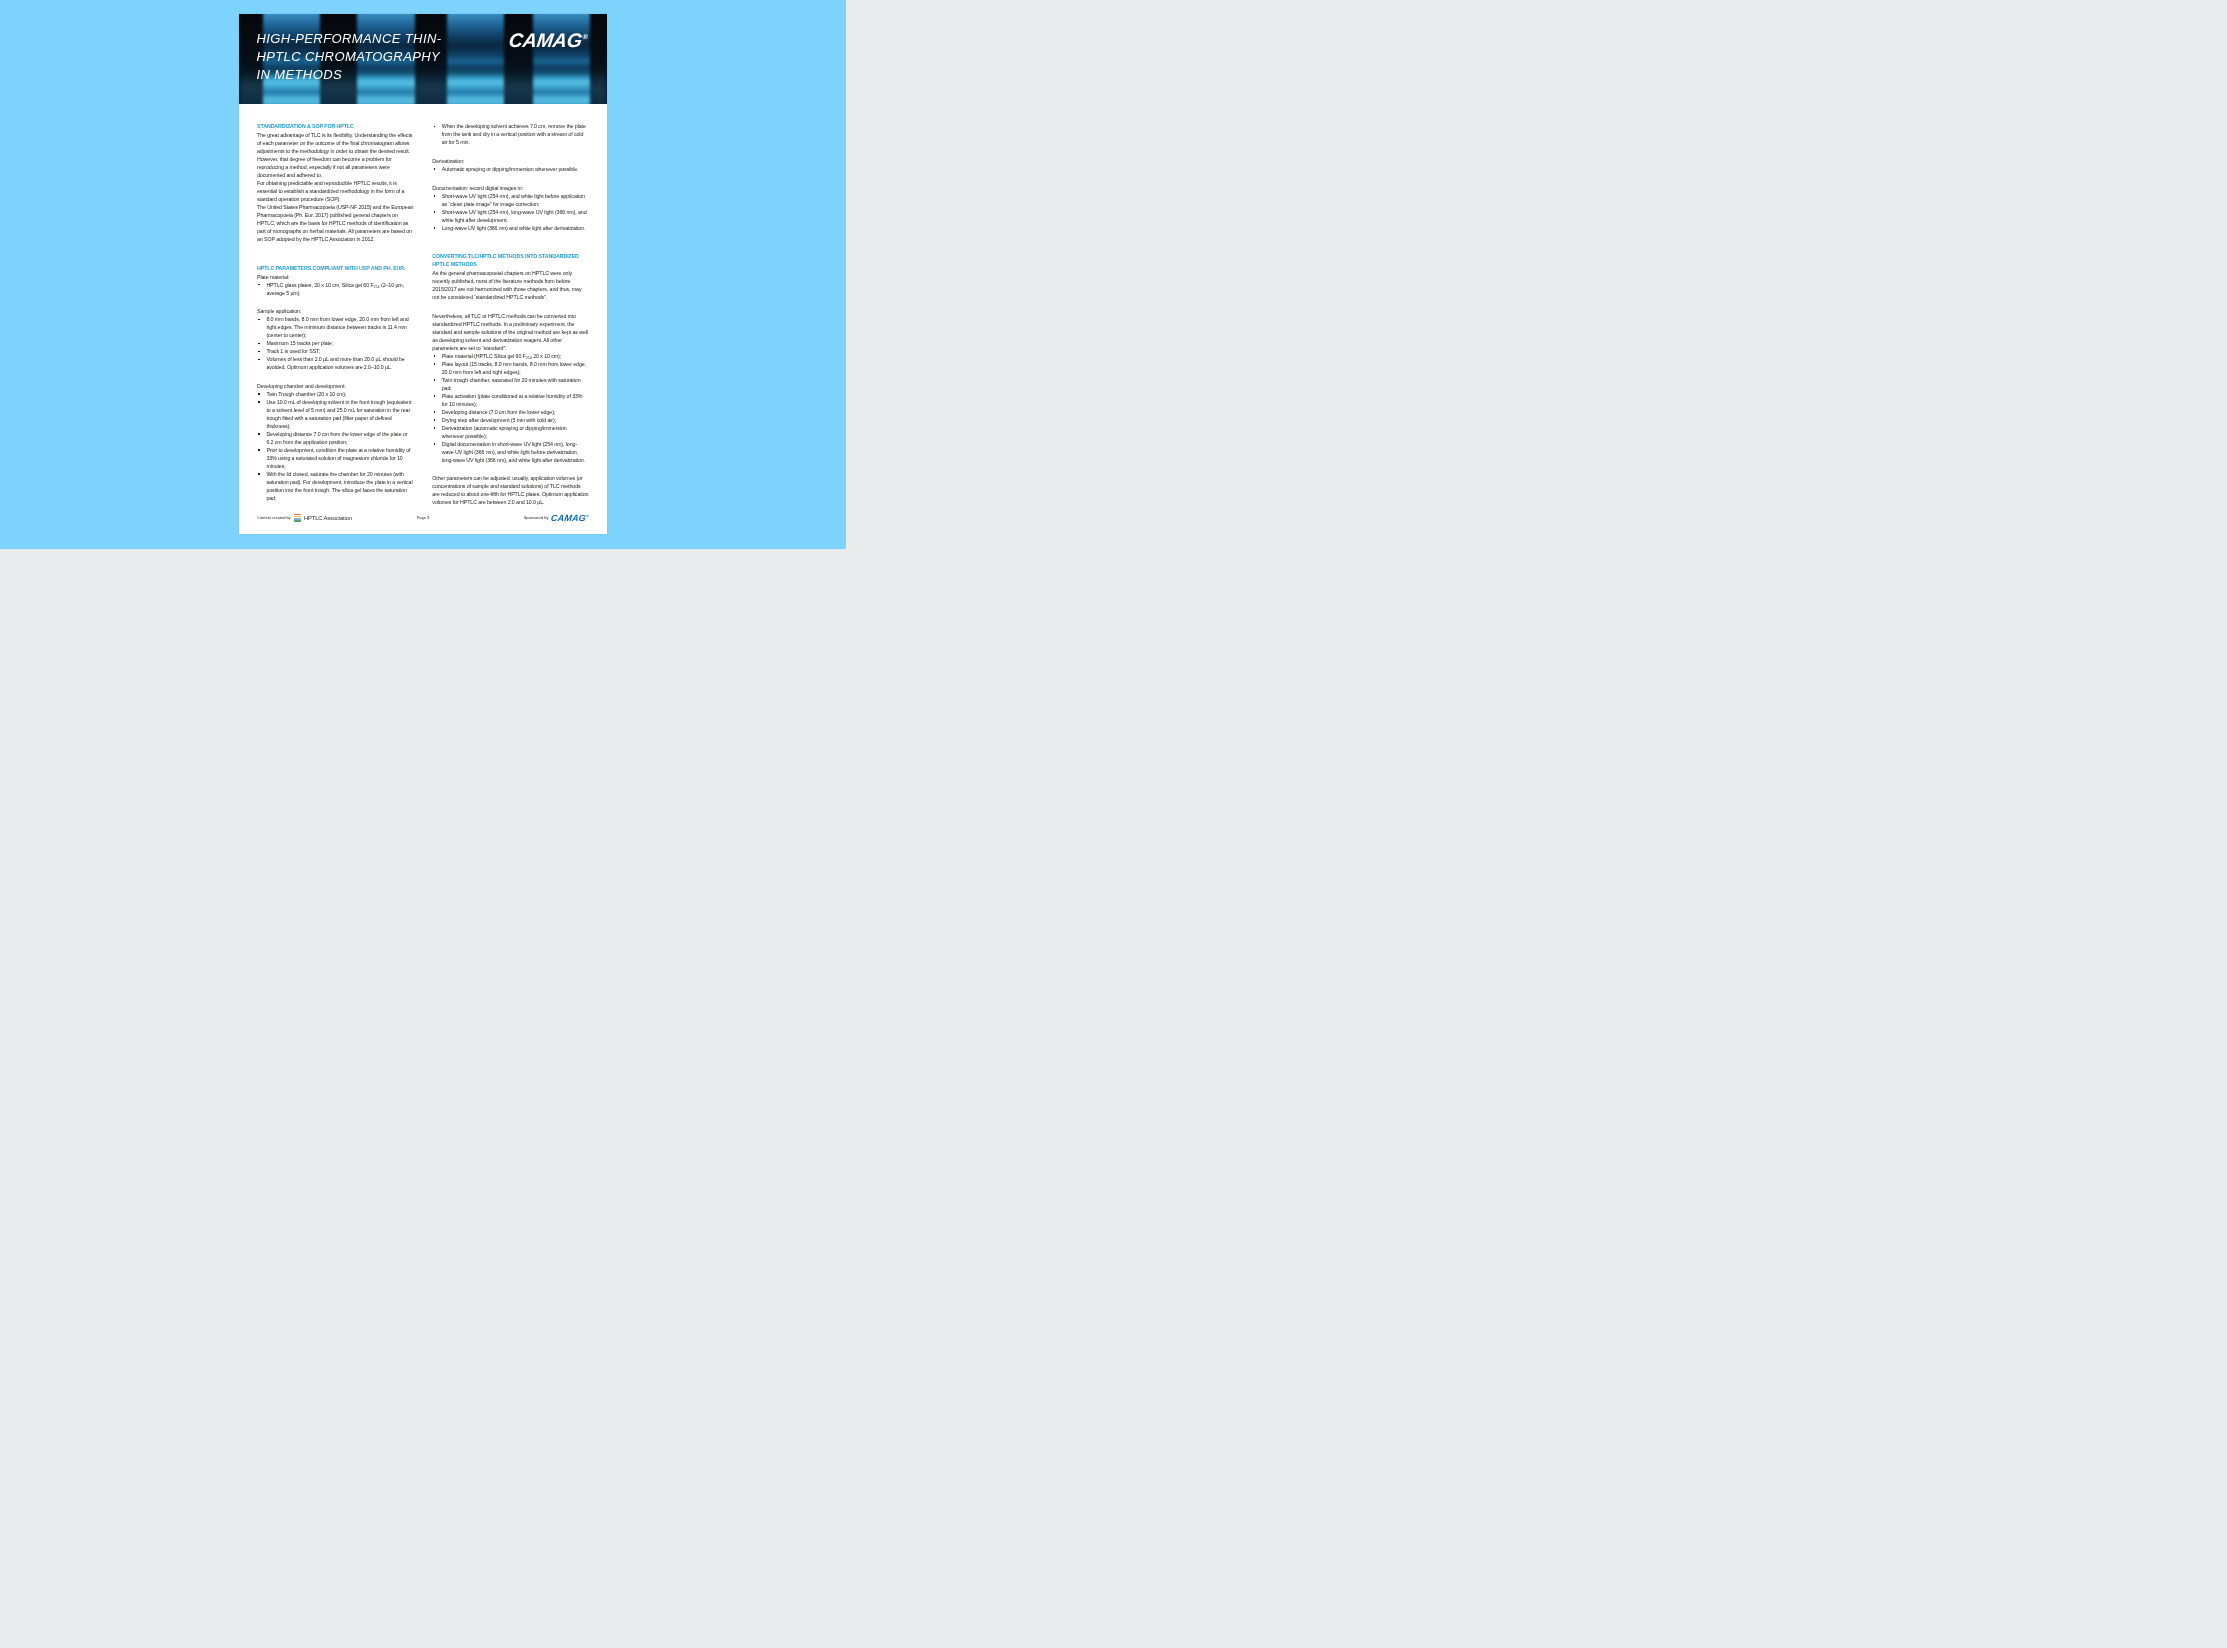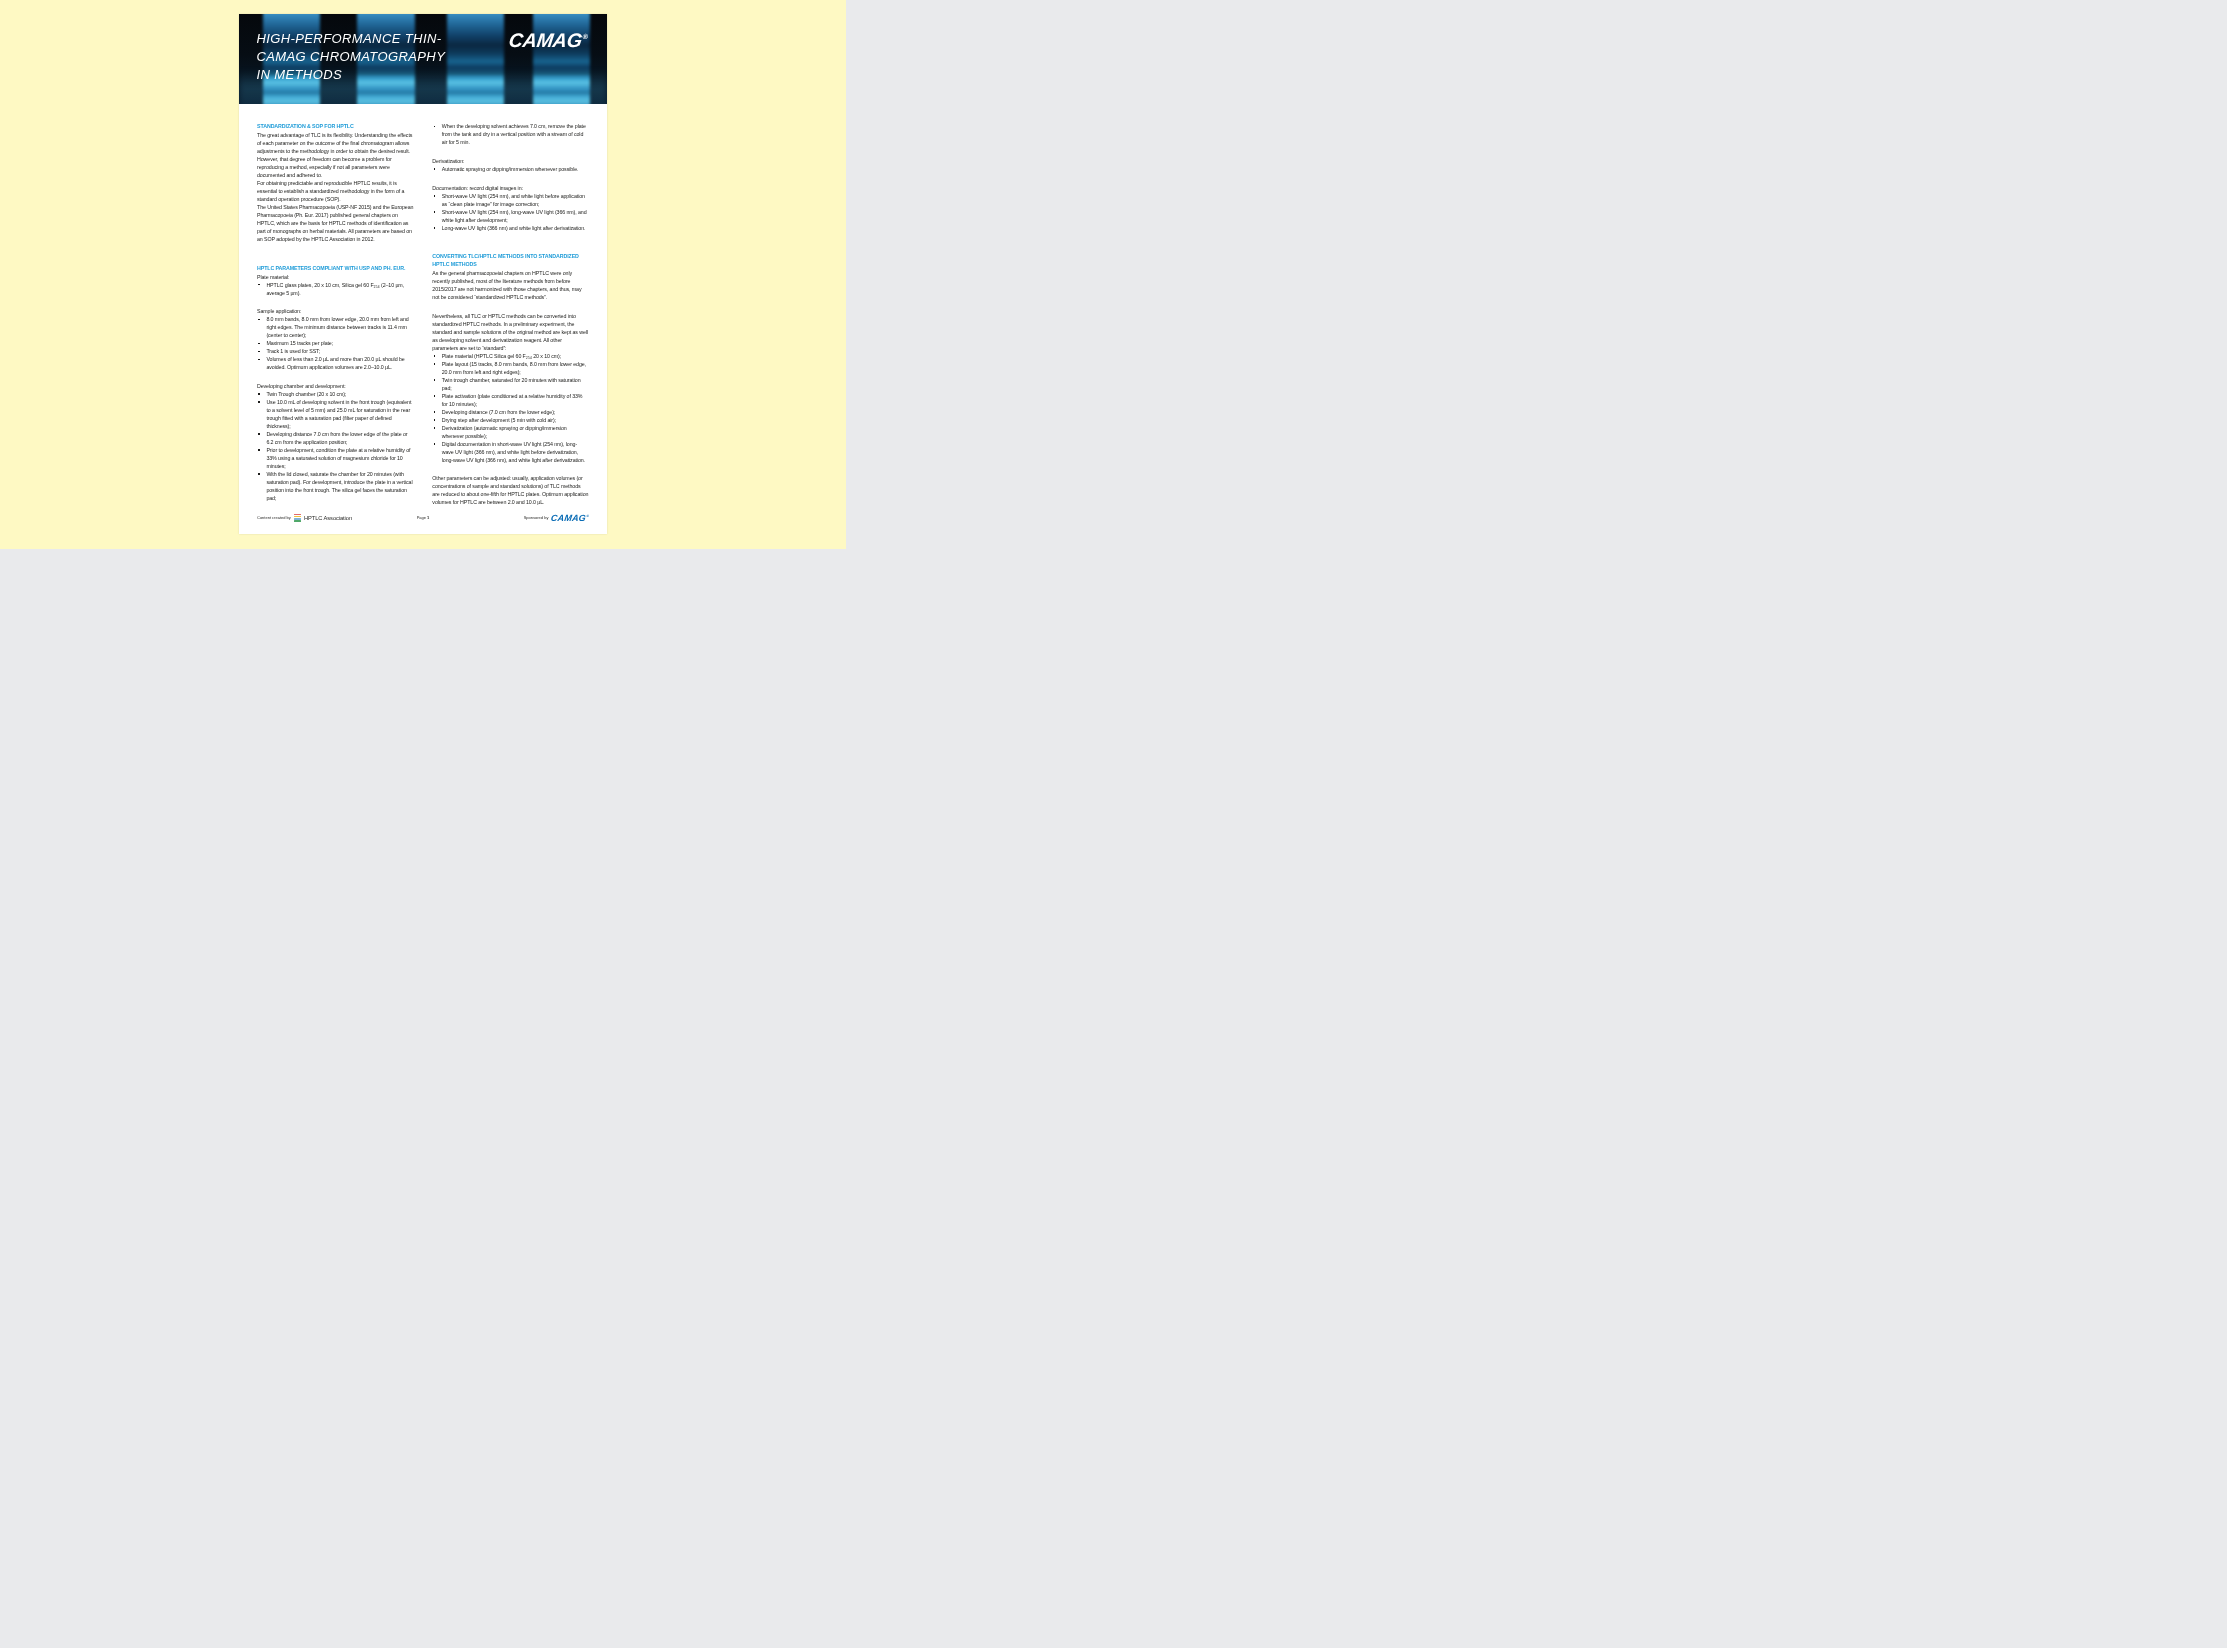--- a/index.html
+++ b/index.html
@@ -5,7 +5,7 @@
   * { margin:0; padding:0; box-sizing:border-box; }
   html,body { background:#e9eaec; }
   .canvas {
-    position:relative; width:846px; height:549px; background:#fef9c3;
+    position:relative; width:846px; height:549px; background:#7dd3fc;
     font-family:"Liberation Sans","DejaVu Sans",sans-serif; overflow:hidden;
   }
   .page {

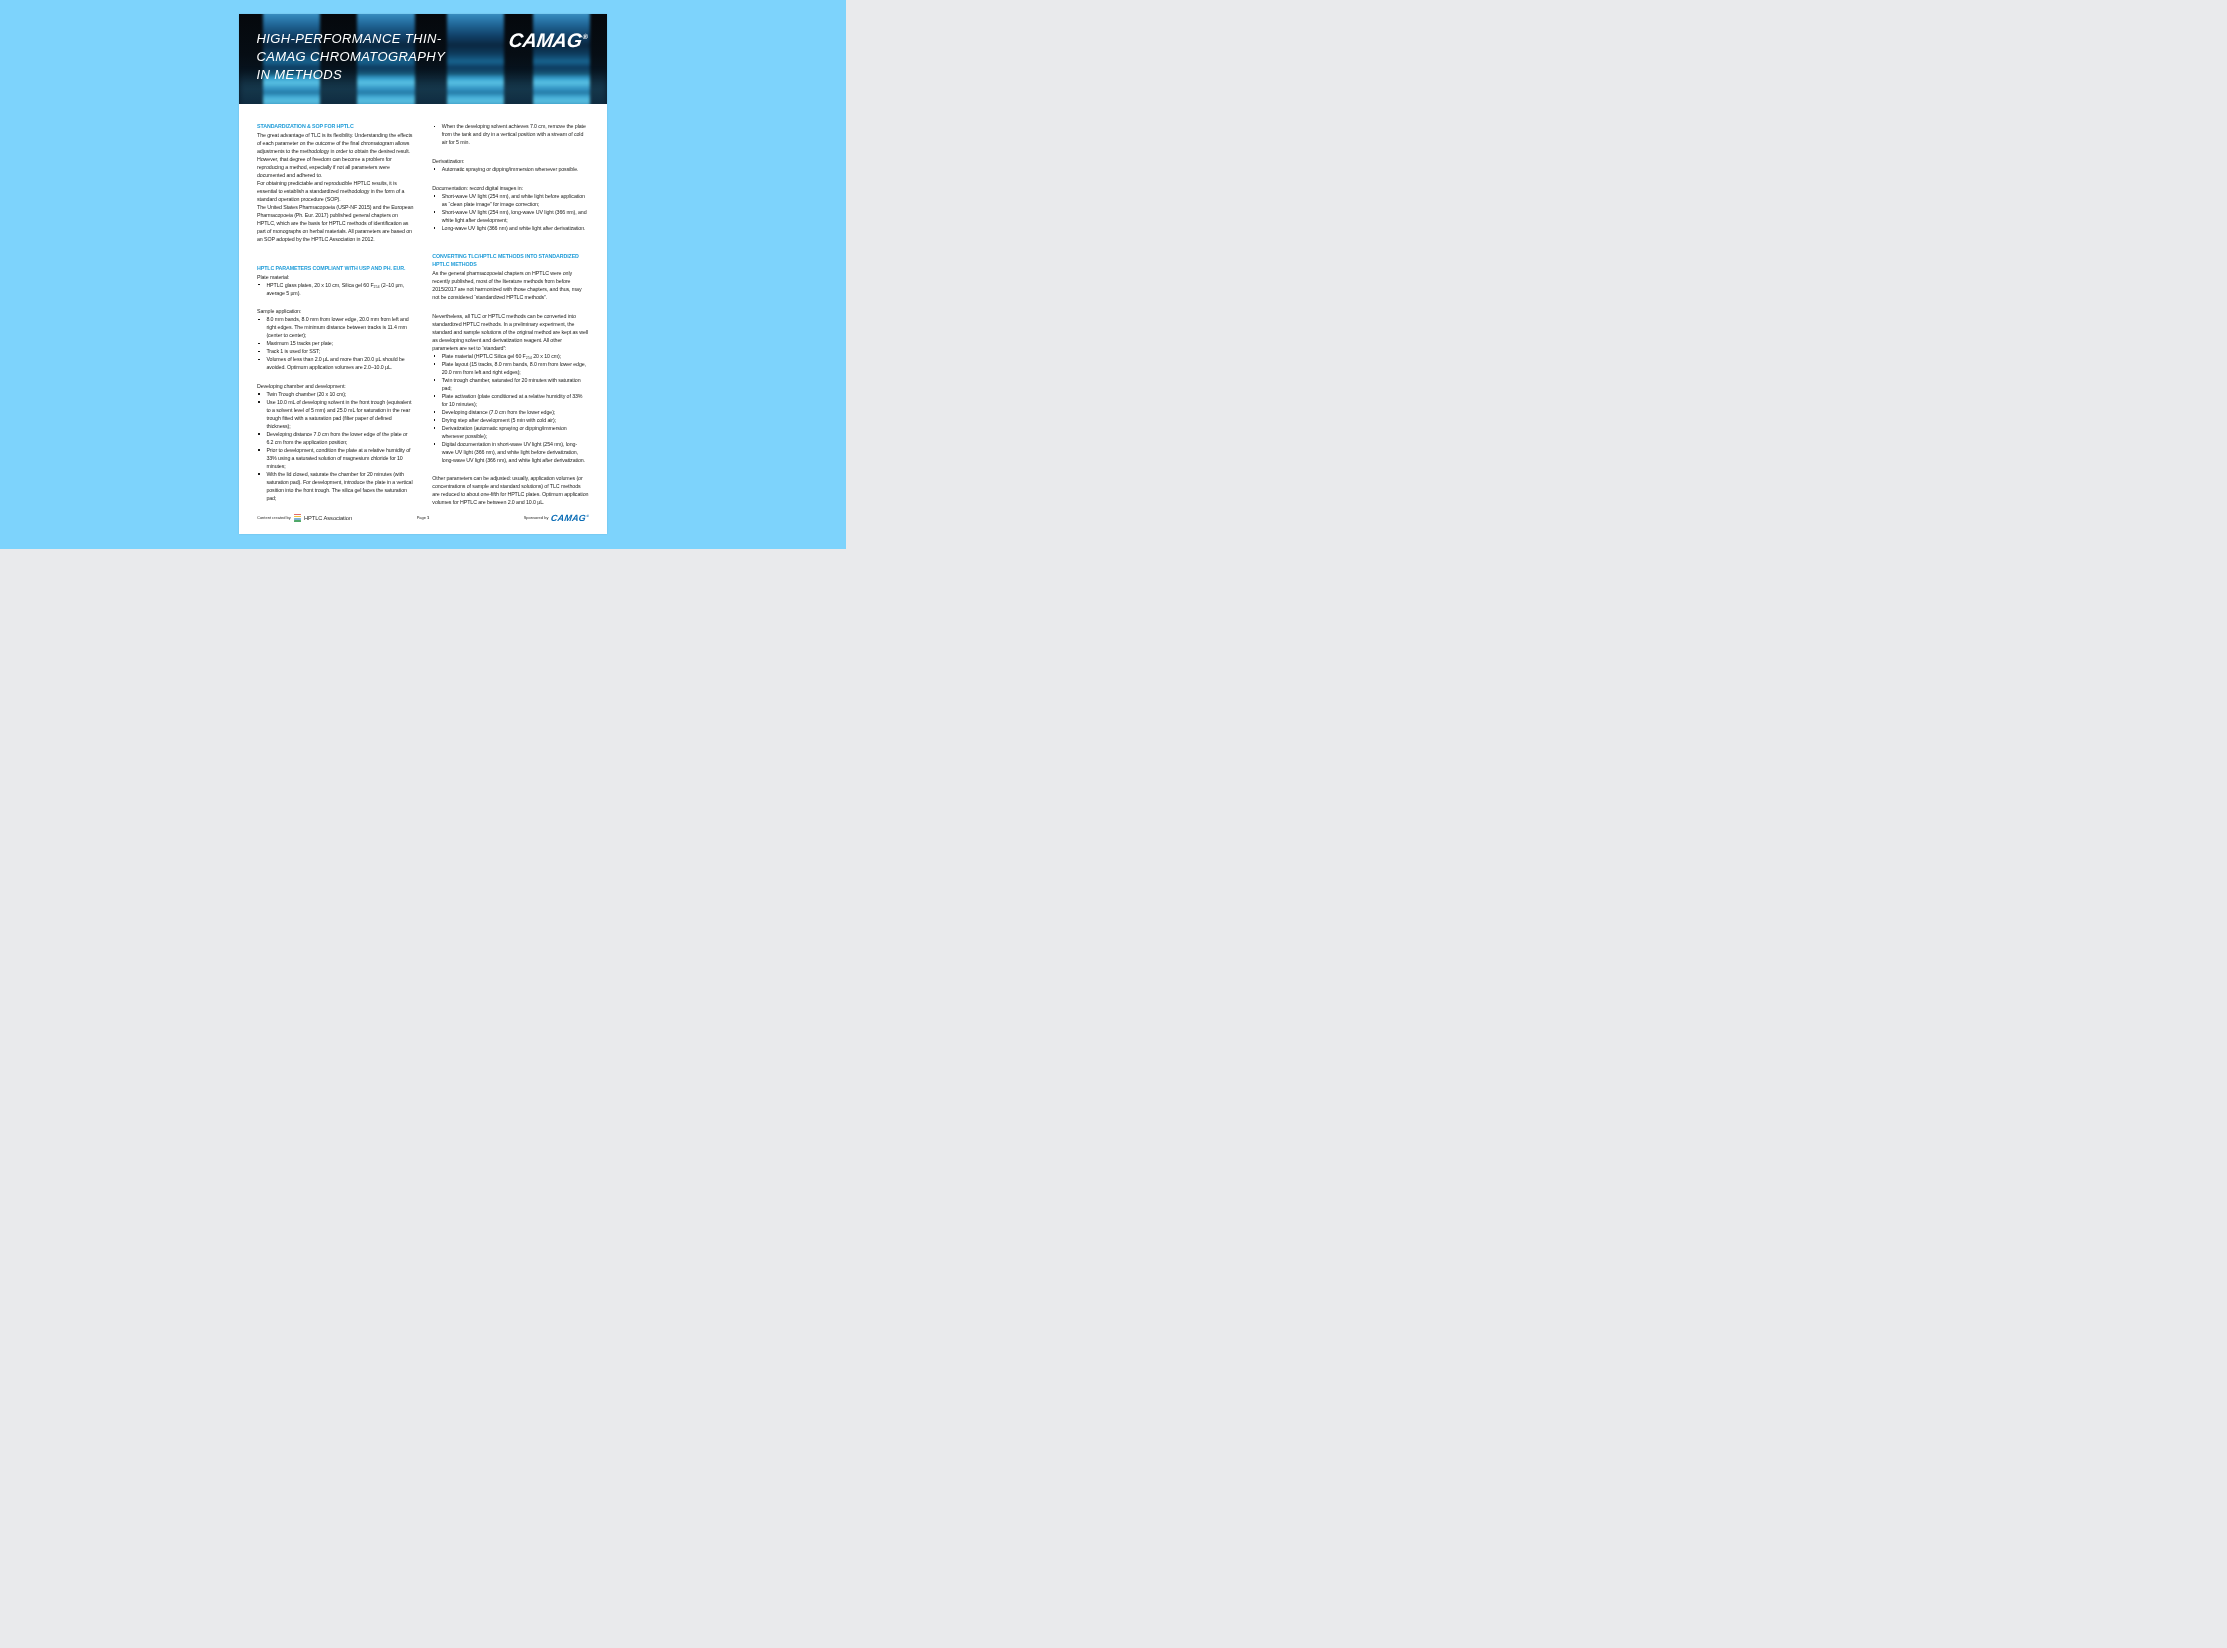--- a/index.html
+++ b/index.html
@@ -77,7 +77,7 @@
       <div class="haze"></div>
       <div class="banner-title">
         <div>HIGH-PERFORMANCE THIN-</div>
-        <div>CAMAG CHROMATOGRAPHY</div>
+        <div>HPTLC CHROMATOGRAPHY</div>
         <div>IN METHODS</div>
       </div>
       <div class="camag camag-header"><span>CAMAG</span><span class="reg">®</span></div>

